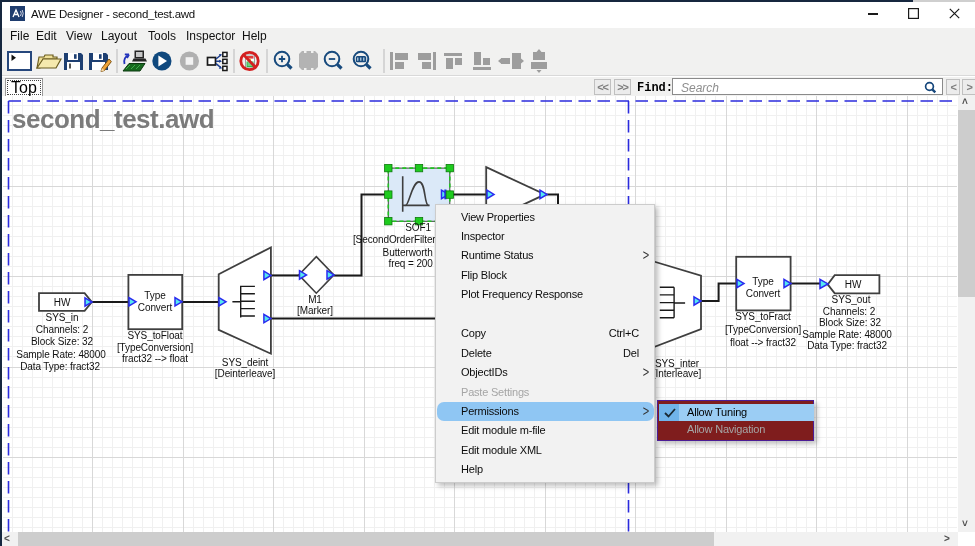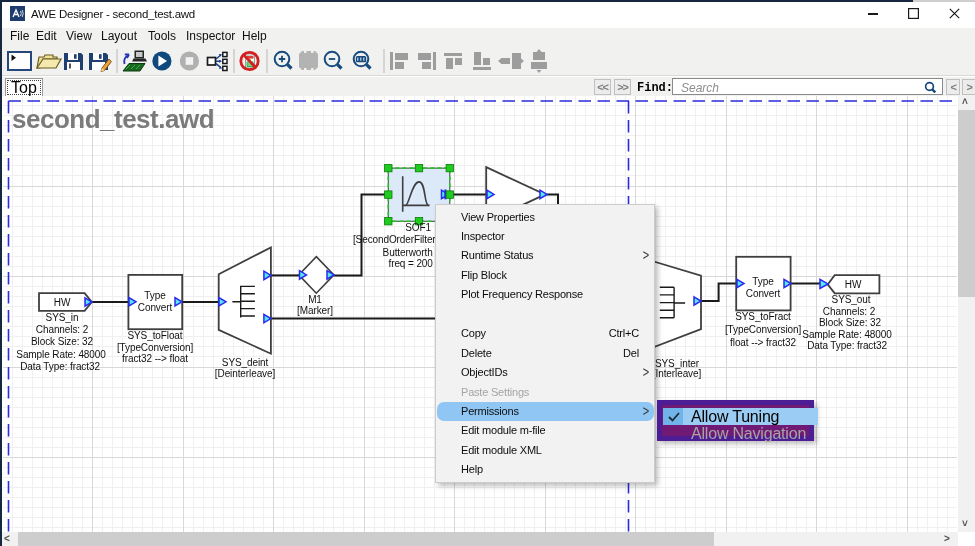--- a/index.html
+++ b/index.html
@@ -46,7 +46,7 @@
   .dis { color:#a5a5a5; }
   #permrow { background:#8fc6f3; }
   
-  #smenu { left:657px; top:400px; width:157px; height:40.5px; background:#701a75; border:5px solid #4c1d95; box-shadow:3px 3px 5px rgba(0,0,0,0.25); z-index:21; font-size:16px; letter-spacing:-0.2px; }
+  #smenu { left:657px; top:400px; width:157px; height:40.5px; background:#7f1d1d; border:1px solid #4c1d95; box-shadow:3px 3px 5px rgba(0,0,0,0.25); z-index:21; font-size:11px; letter-spacing:-0.2px; }
   #srow1 { position:absolute; left:1px; top:2.6px; width:155px; height:17.8px; background:#9bcdf4; }
   #sgut { position:absolute; left:0px; top:0px; width:19.5px; height:17.8px; background:#70b4ea; }
   #srow2 { position:absolute; left:1px; top:20.4px; width:155px; height:27px; }

